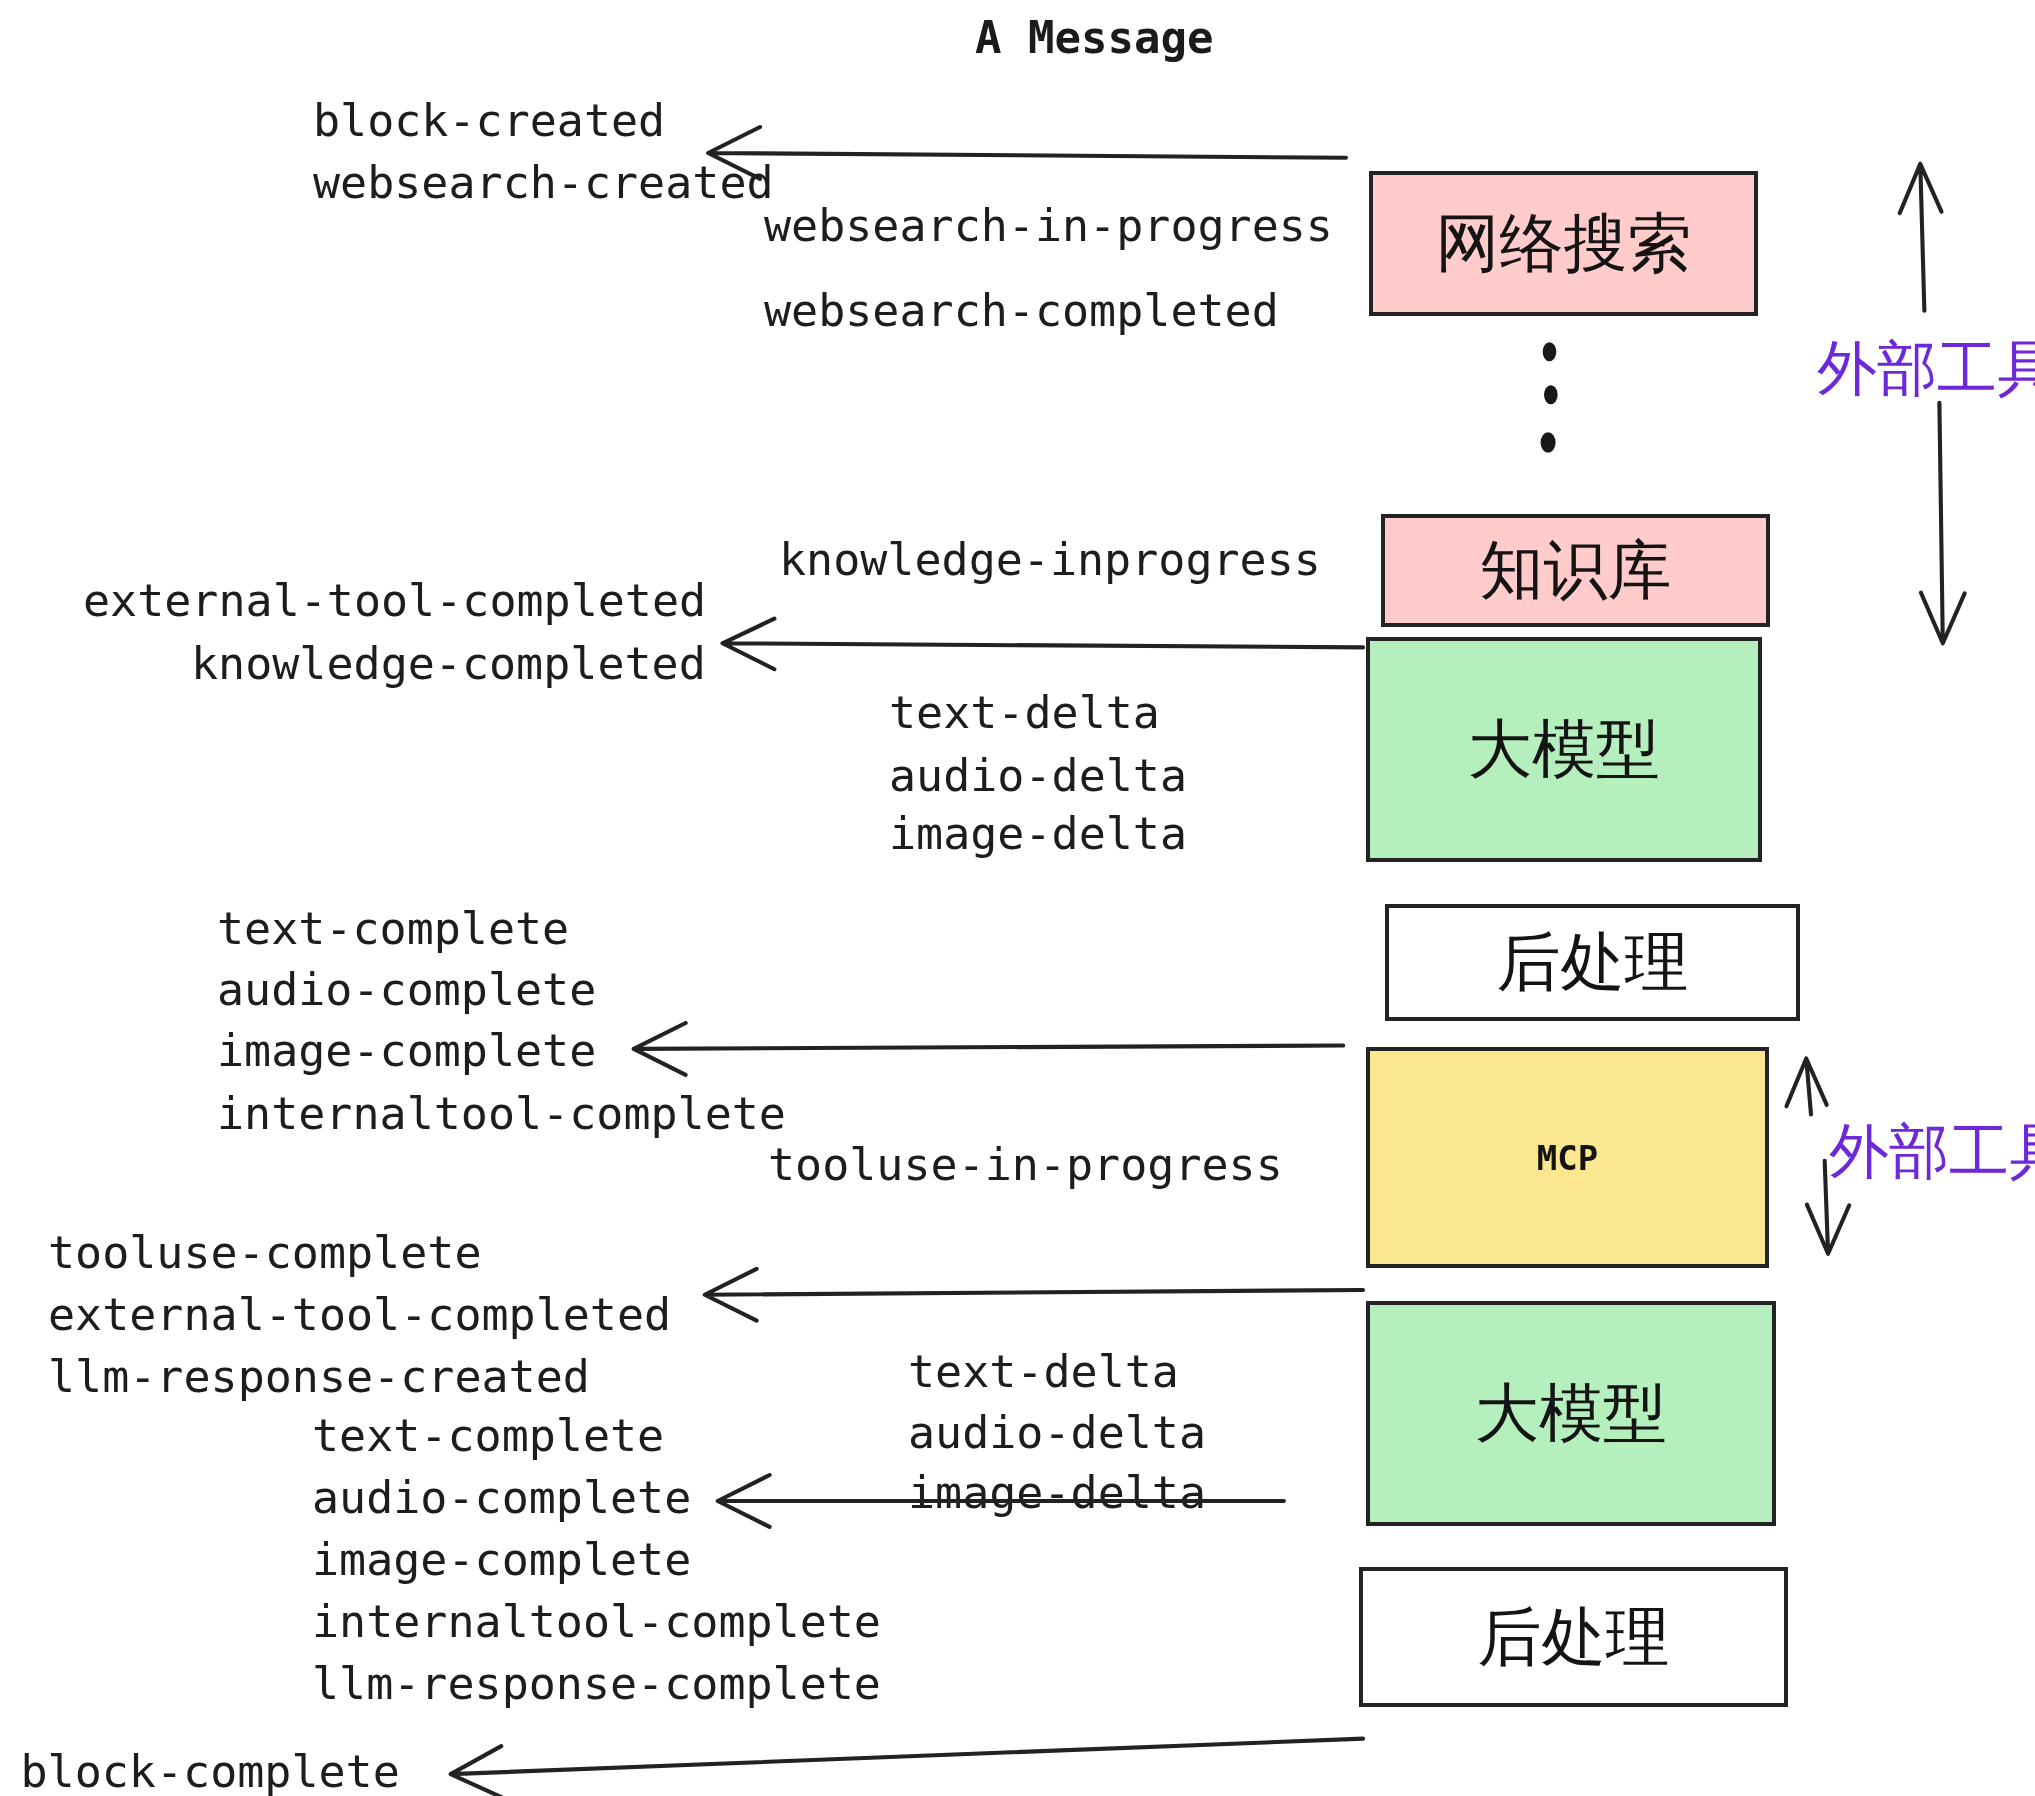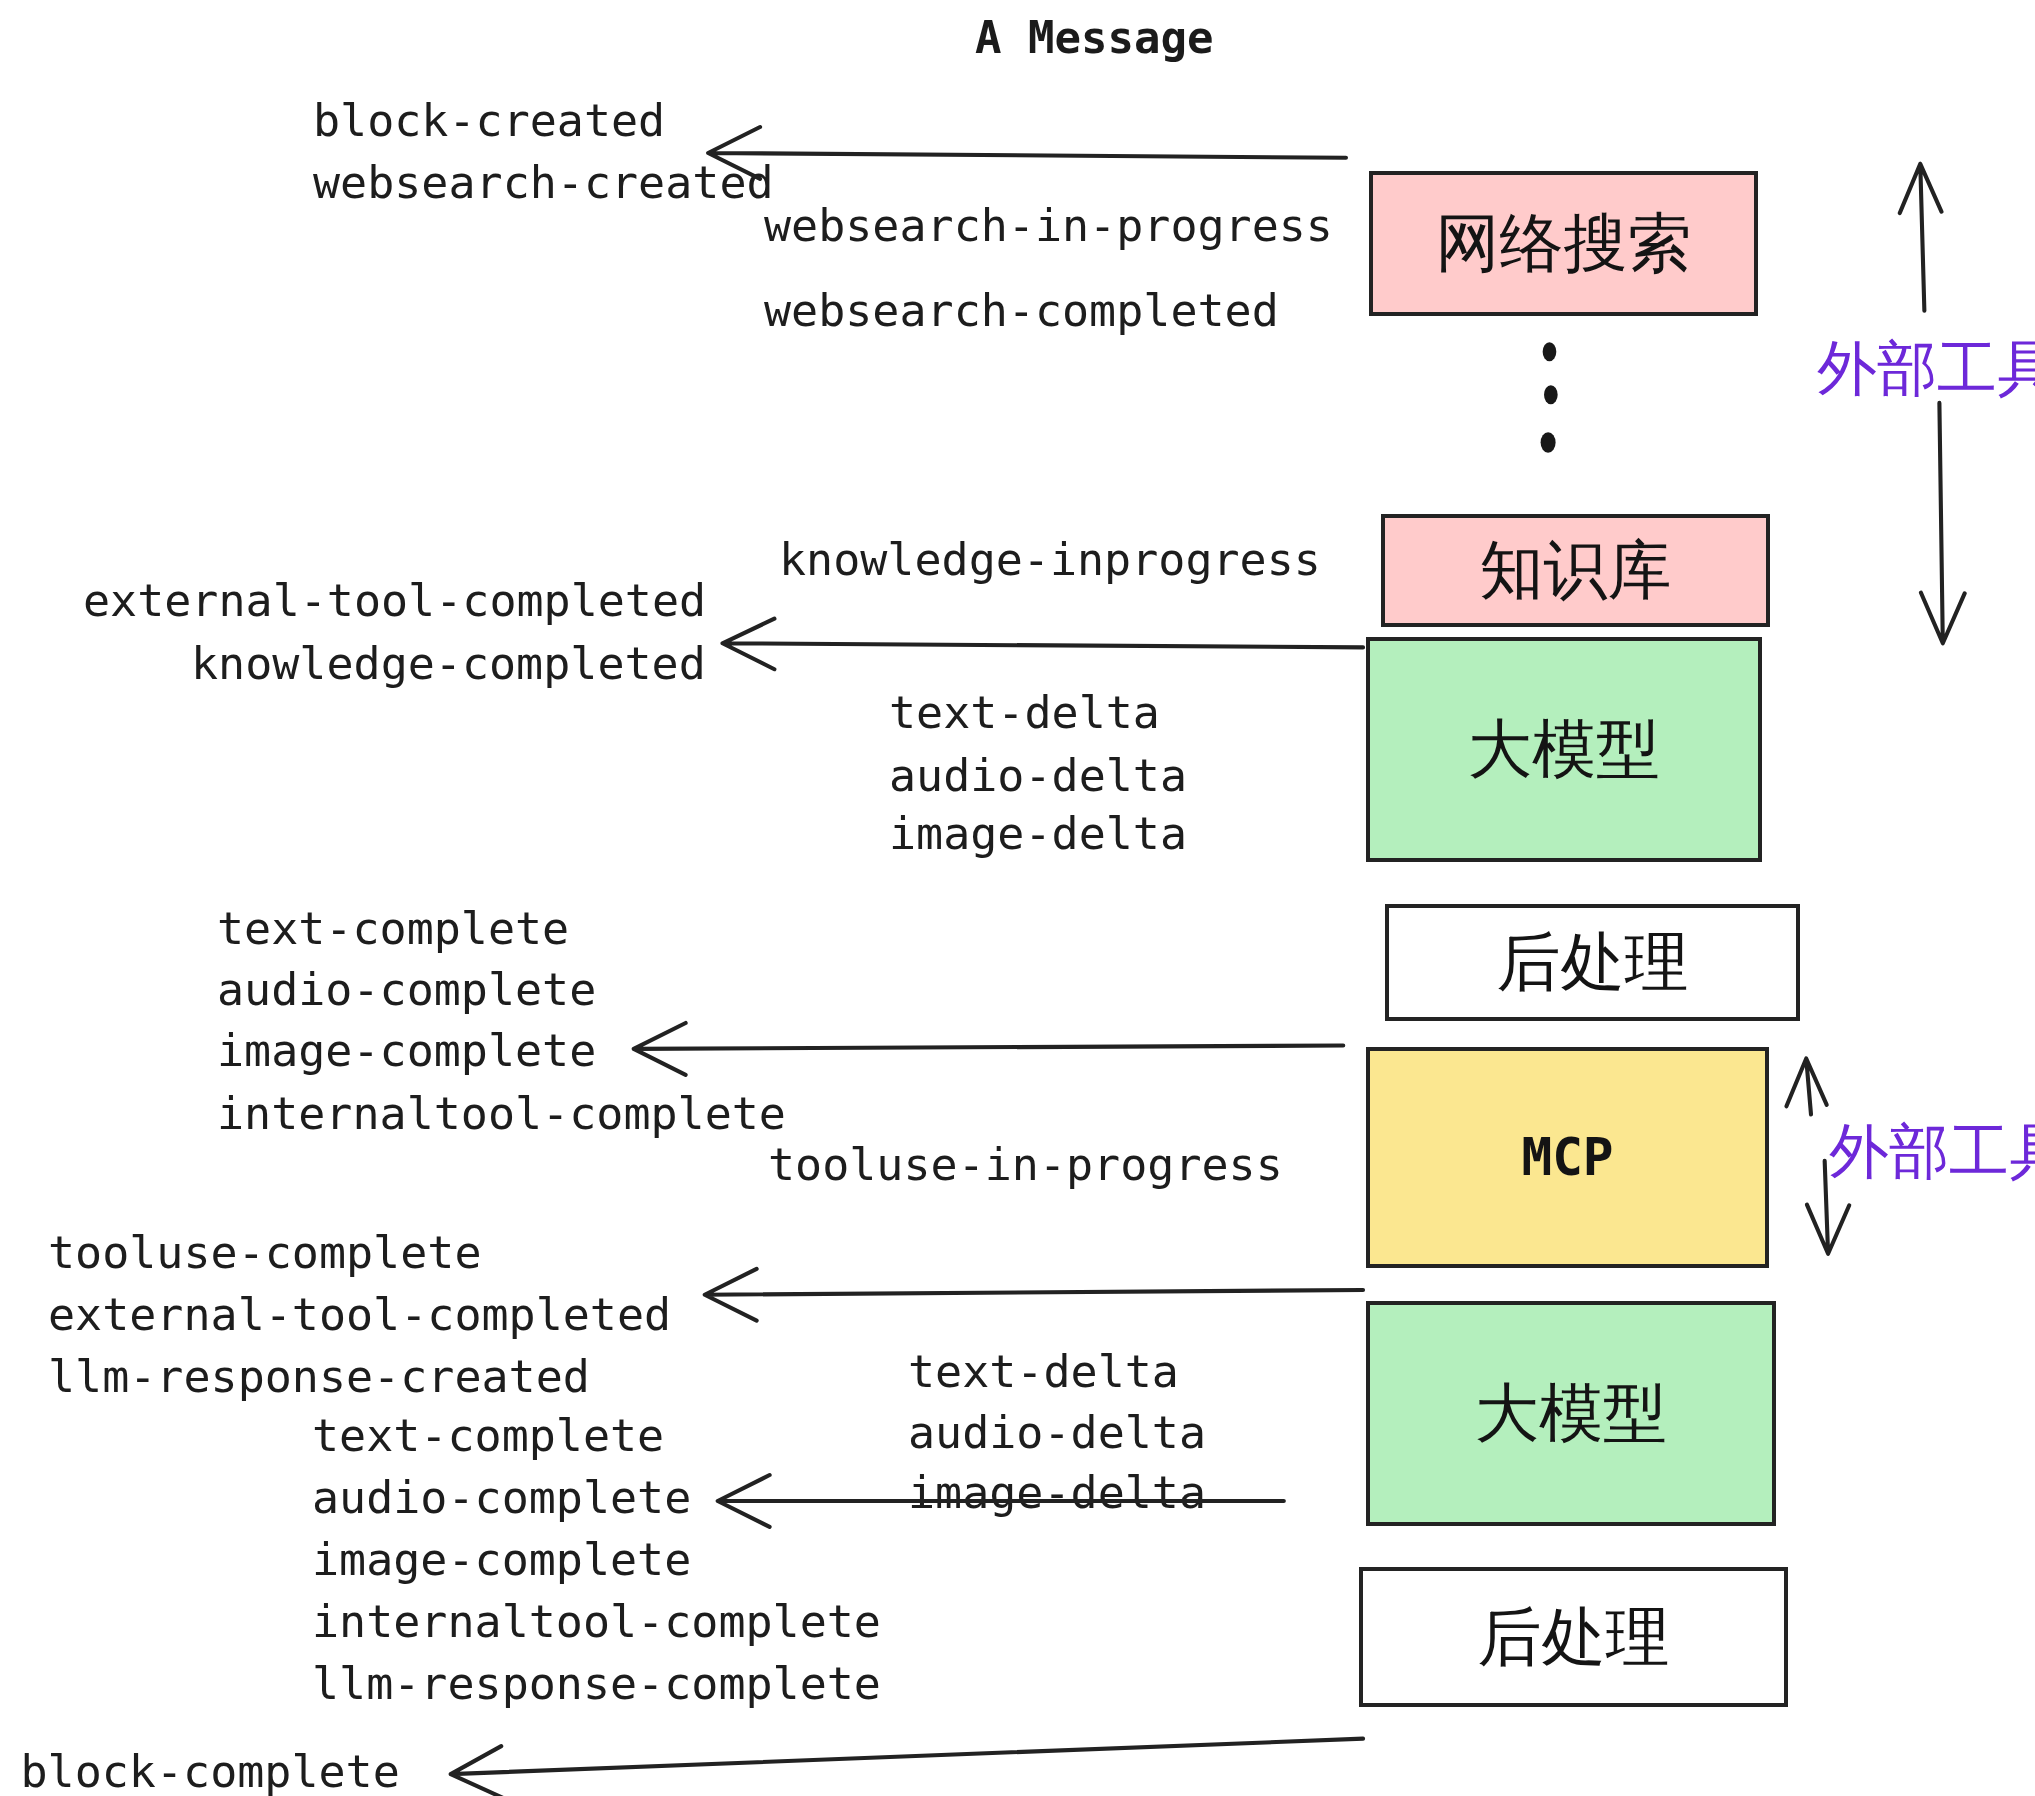--- a/index.html
+++ b/index.html
@@ -34,7 +34,7 @@
     color:#141414;
     white-space:nowrap;
   }
-  .box.mono { font-family:"DejaVu Sans Mono", monospace; font-weight:bold; font-size:51px; }
+  .box.mono { font-family:"DejaVu Sans Mono", monospace; font-weight:bold; font-size:34px; }
   .ann {
     position:absolute;
     font-family:"Liberation Sans", sans-serif;

